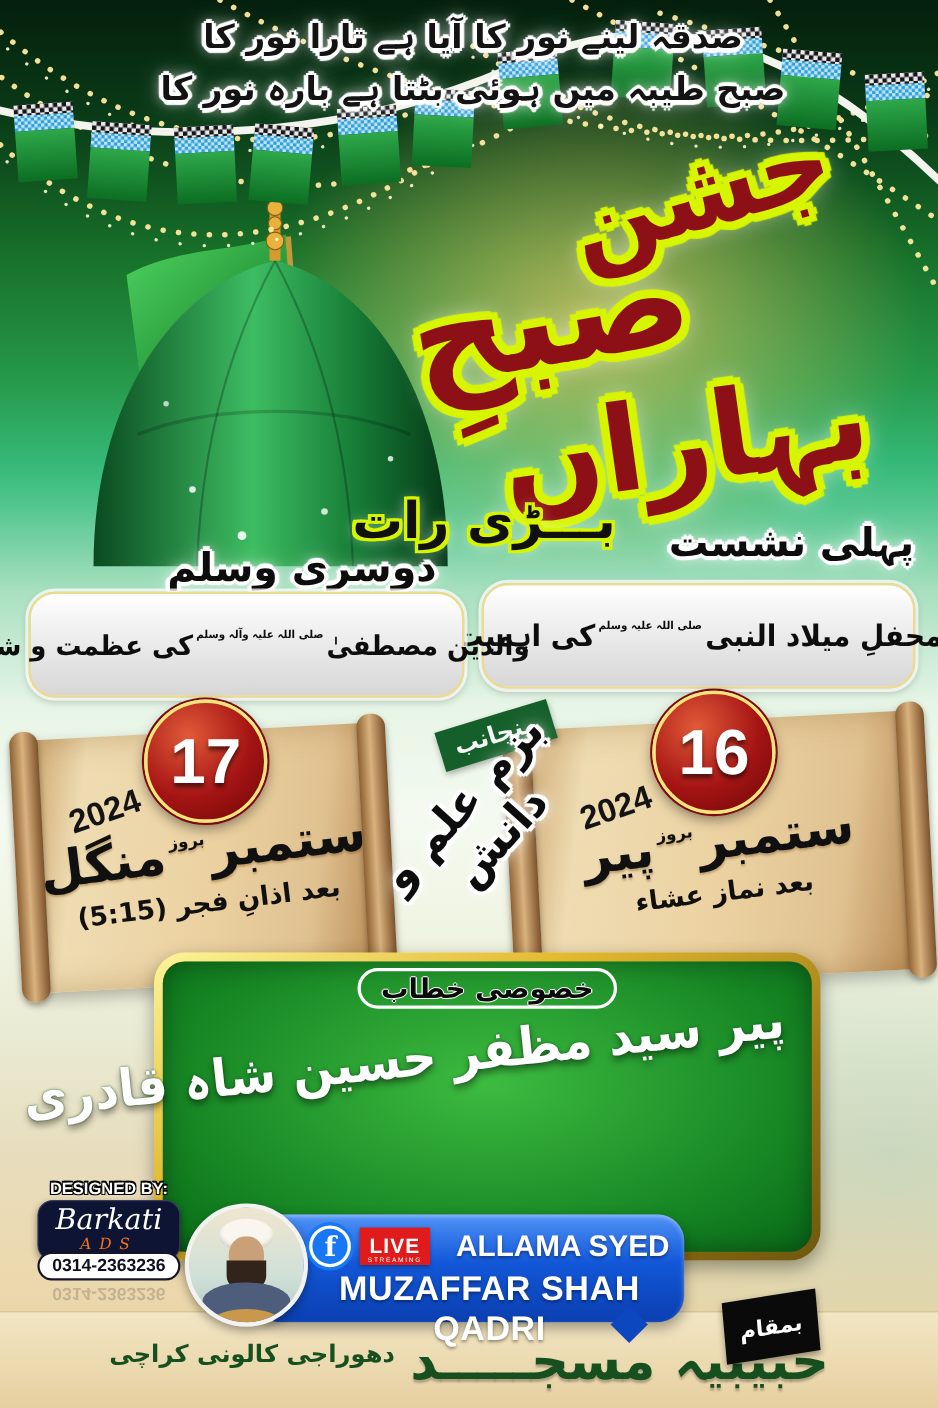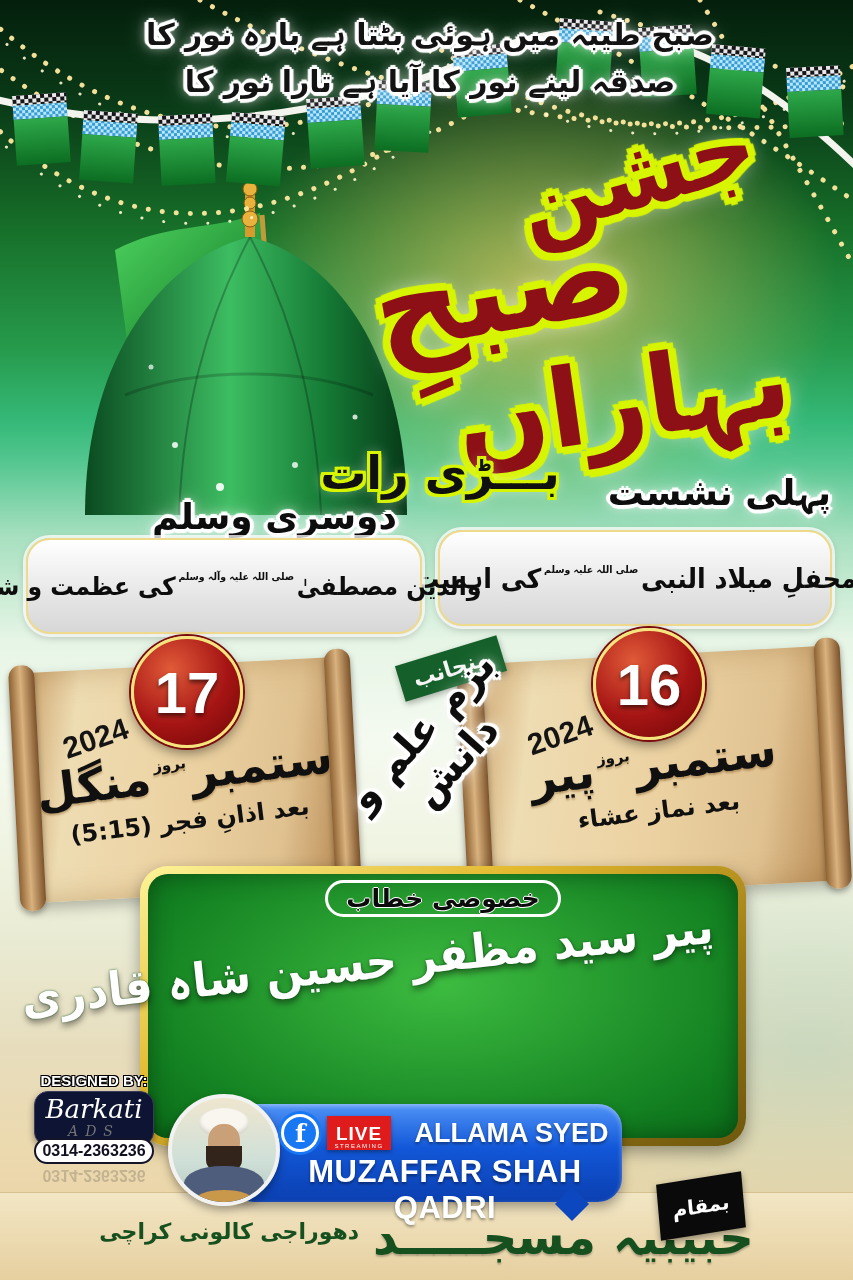--- a/index.html
+++ b/index.html
@@ -300,8 +300,8 @@
   </svg>
 
   <div class="abs couplet ow">
+    <div>صدقہ لینے نور کا آیا ہے تارا نور کا</div>
     <div>صبح طیبہ میں ہوئی بٹتا ہے بارہ نور کا</div>
-    <div>صدقہ لینے نور کا آیا ہے تارا نور کا</div>
   </div>
 
   <div class="abs title-l1 oy">جشن</div>

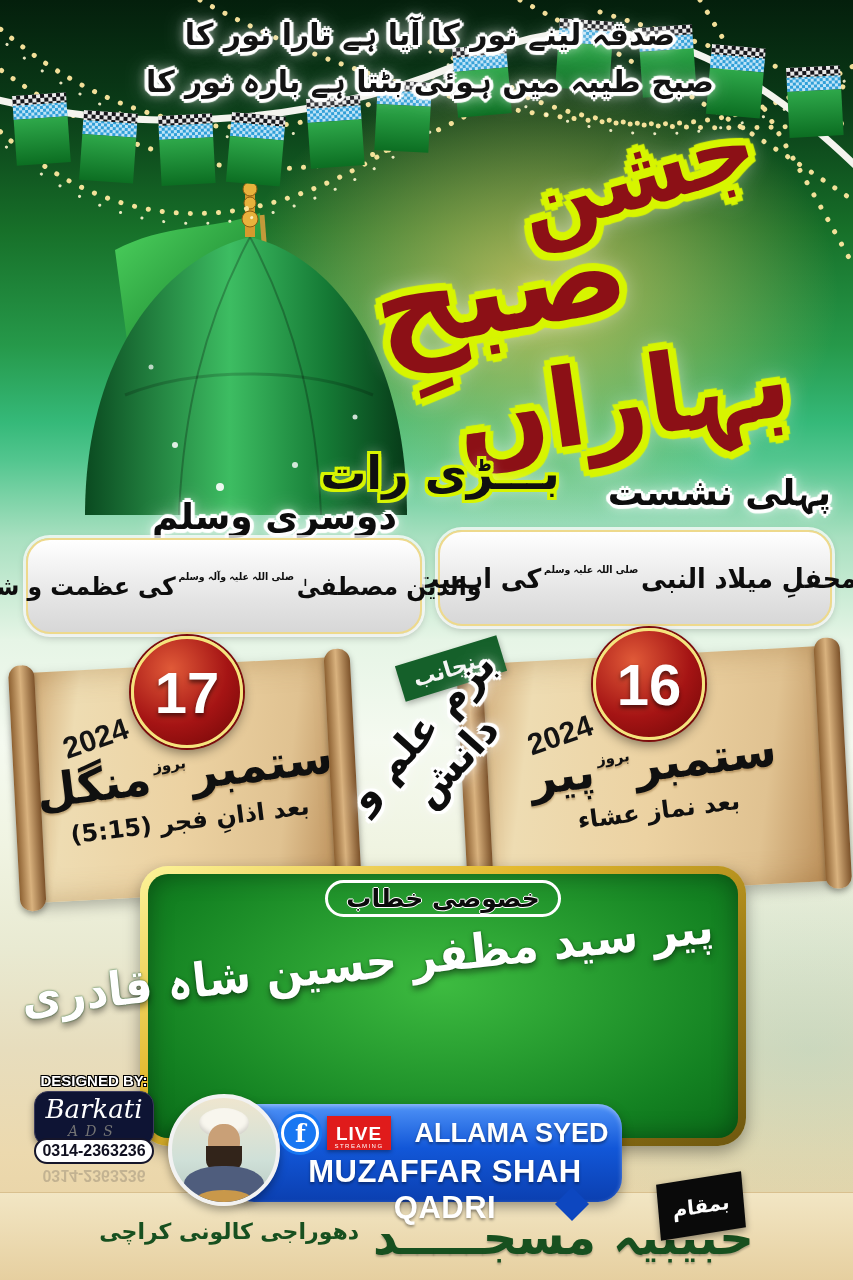--- a/index.html
+++ b/index.html
@@ -115,7 +115,7 @@
     text-shadow:0 4px 7px rgba(0,0,0,.45),0 0 2px #0a5a14;}
 
   
-  .designed{left:34px;top:1072px;width:120px;text-align:center;z-index:9;
+  .designed{left:34px;top:1072px;width:130px;text-align:center;z-index:9;
     font-family:"Liberation Sans",sans-serif;}
   .d-label{font-size:15px;font-weight:bold;color:#fff;
     text-shadow:-1px -1px 0 #000,1px -1px 0 #000,-1px 1px 0 #000,1px 1px 0 #000;}

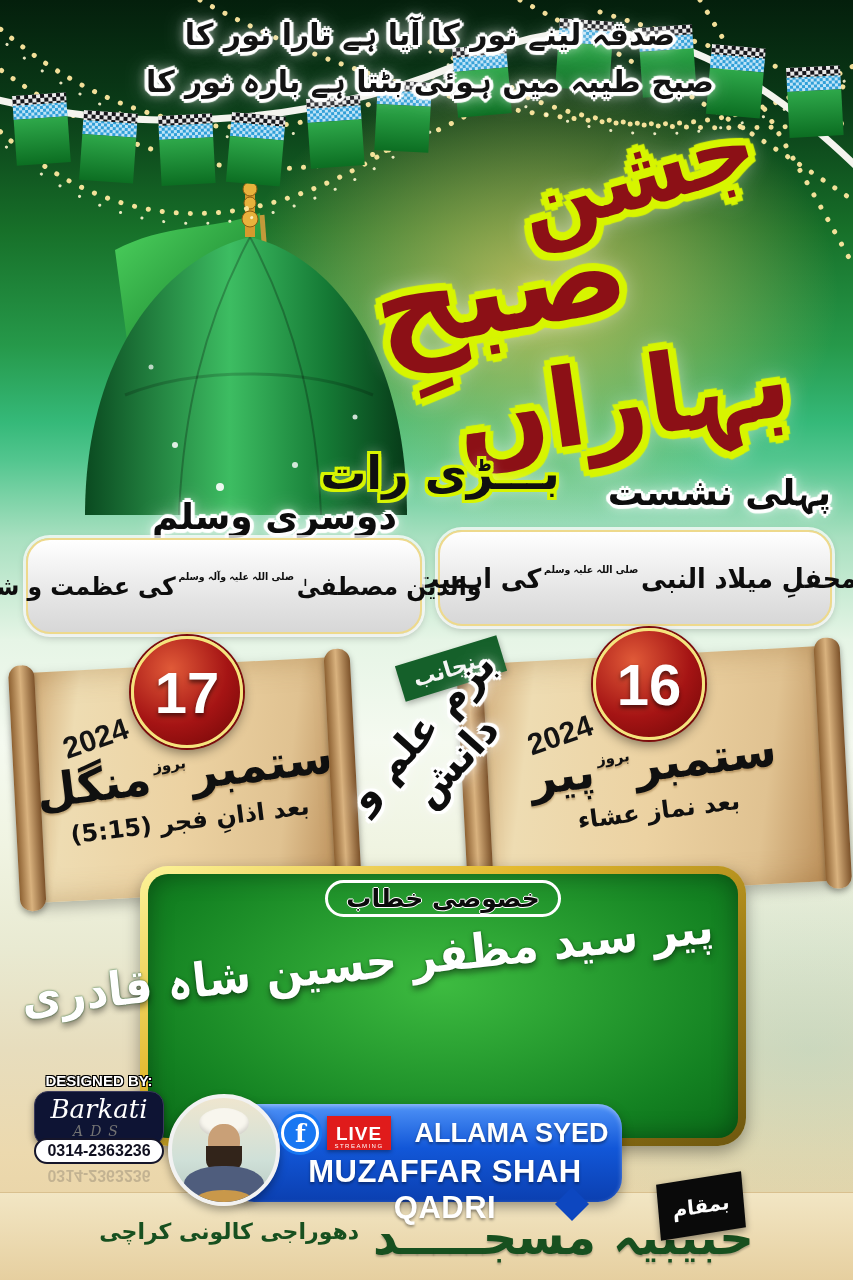--- a/index.html
+++ b/index.html
@@ -122,7 +122,7 @@
   .d-box{margin-top:2px;background:#0e1434;border:1px solid #3a3a5a;border-radius:14px;
     padding:4px 2px 6px;box-shadow:0 3px 7px rgba(0,0,0,.4);}
   .d-brand{font-family:"DejaVu Serif",serif;font-style:italic;font-size:26px;color:#fff;line-height:1;}
-  .d-brand2{font-family:"DejaVu Serif",serif;font-style:italic;font-size:14px;color:#737373;
+  .d-brand2{font-family:"DejaVu Serif",serif;font-style:italic;font-size:14px;color:#f97316;
     letter-spacing:7px;margin-top:1px;}
   .d-phone{margin-top:-8px;position:relative;background:#fff;border:2px solid #15152a;border-radius:15px;
     font-size:16px;font-weight:bold;color:#101020;padding:2px 0;}

